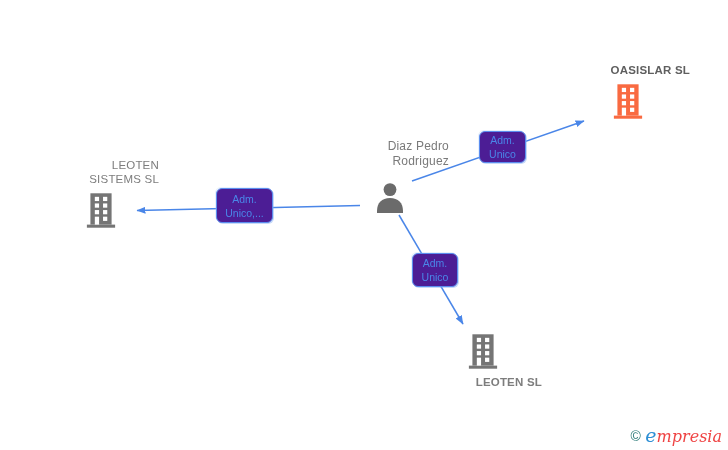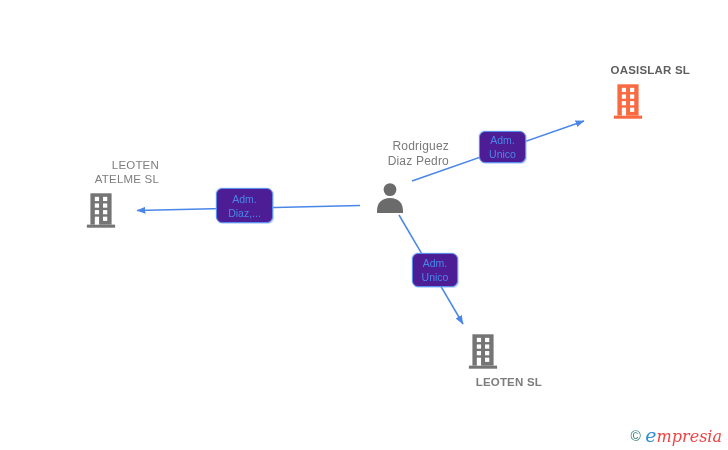--- a/index.html
+++ b/index.html
@@ -79,8 +79,8 @@
   </svg>
 
   <div class="node-label person" style="left:329px; top:139px; width:120px;">
+    <div>Diaz Pedro</div>
     <div>Rodriguez</div>
-    <div>Diaz Pedro</div>
   </div>
   <div class="node" style="left:374px; top:181px;">
     <span class="icon-wrap person-icon">

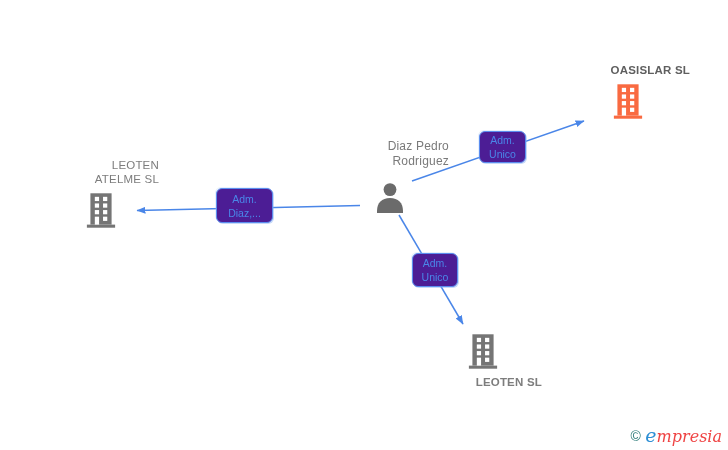--- a/index.html
+++ b/index.html
@@ -111,7 +111,7 @@
 
   <div class="node-label" style="left:39px; top:158px; width:120px;">
     <div>LEOTEN</div>
-    <div>ATELME SL</div>
+    <div>SISTEMS SL</div>
   </div>
   <div class="node" style="left:86px; top:193px;">
     <span class="icon-wrap company-icon">

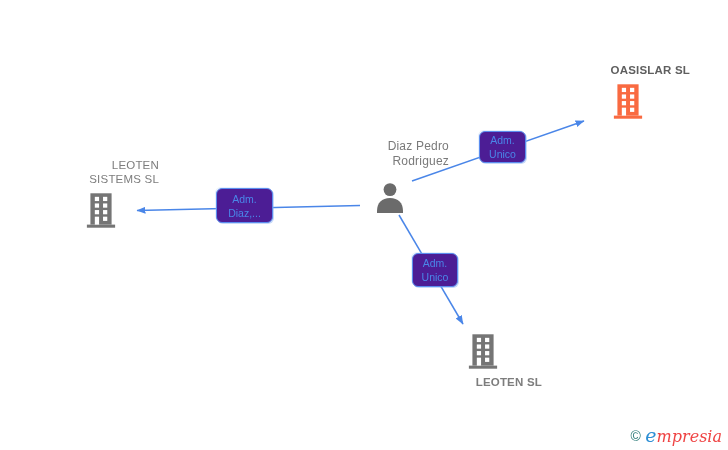--- a/index.html
+++ b/index.html
@@ -154,7 +154,7 @@
   </div>
   <div class="edge-label" style="left:216px; top:188px; width:57px; height:35px;">
     <div>Adm.</div>
-    <div>Diaz,...</div>
+    <div>Unico,...</div>
   </div>
   <div class="edge-label" style="left:412px; top:253px; width:46px; height:34px;">
     <div>Adm.</div>

